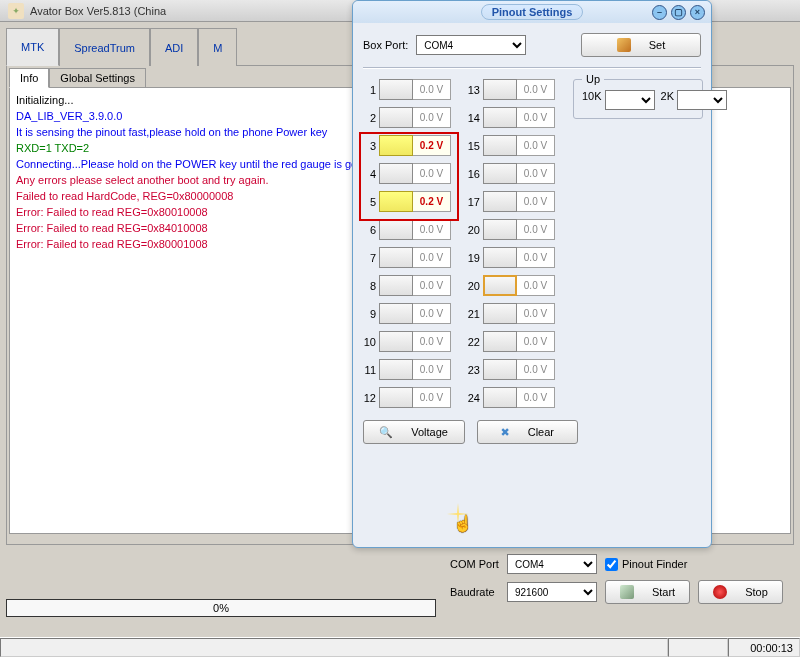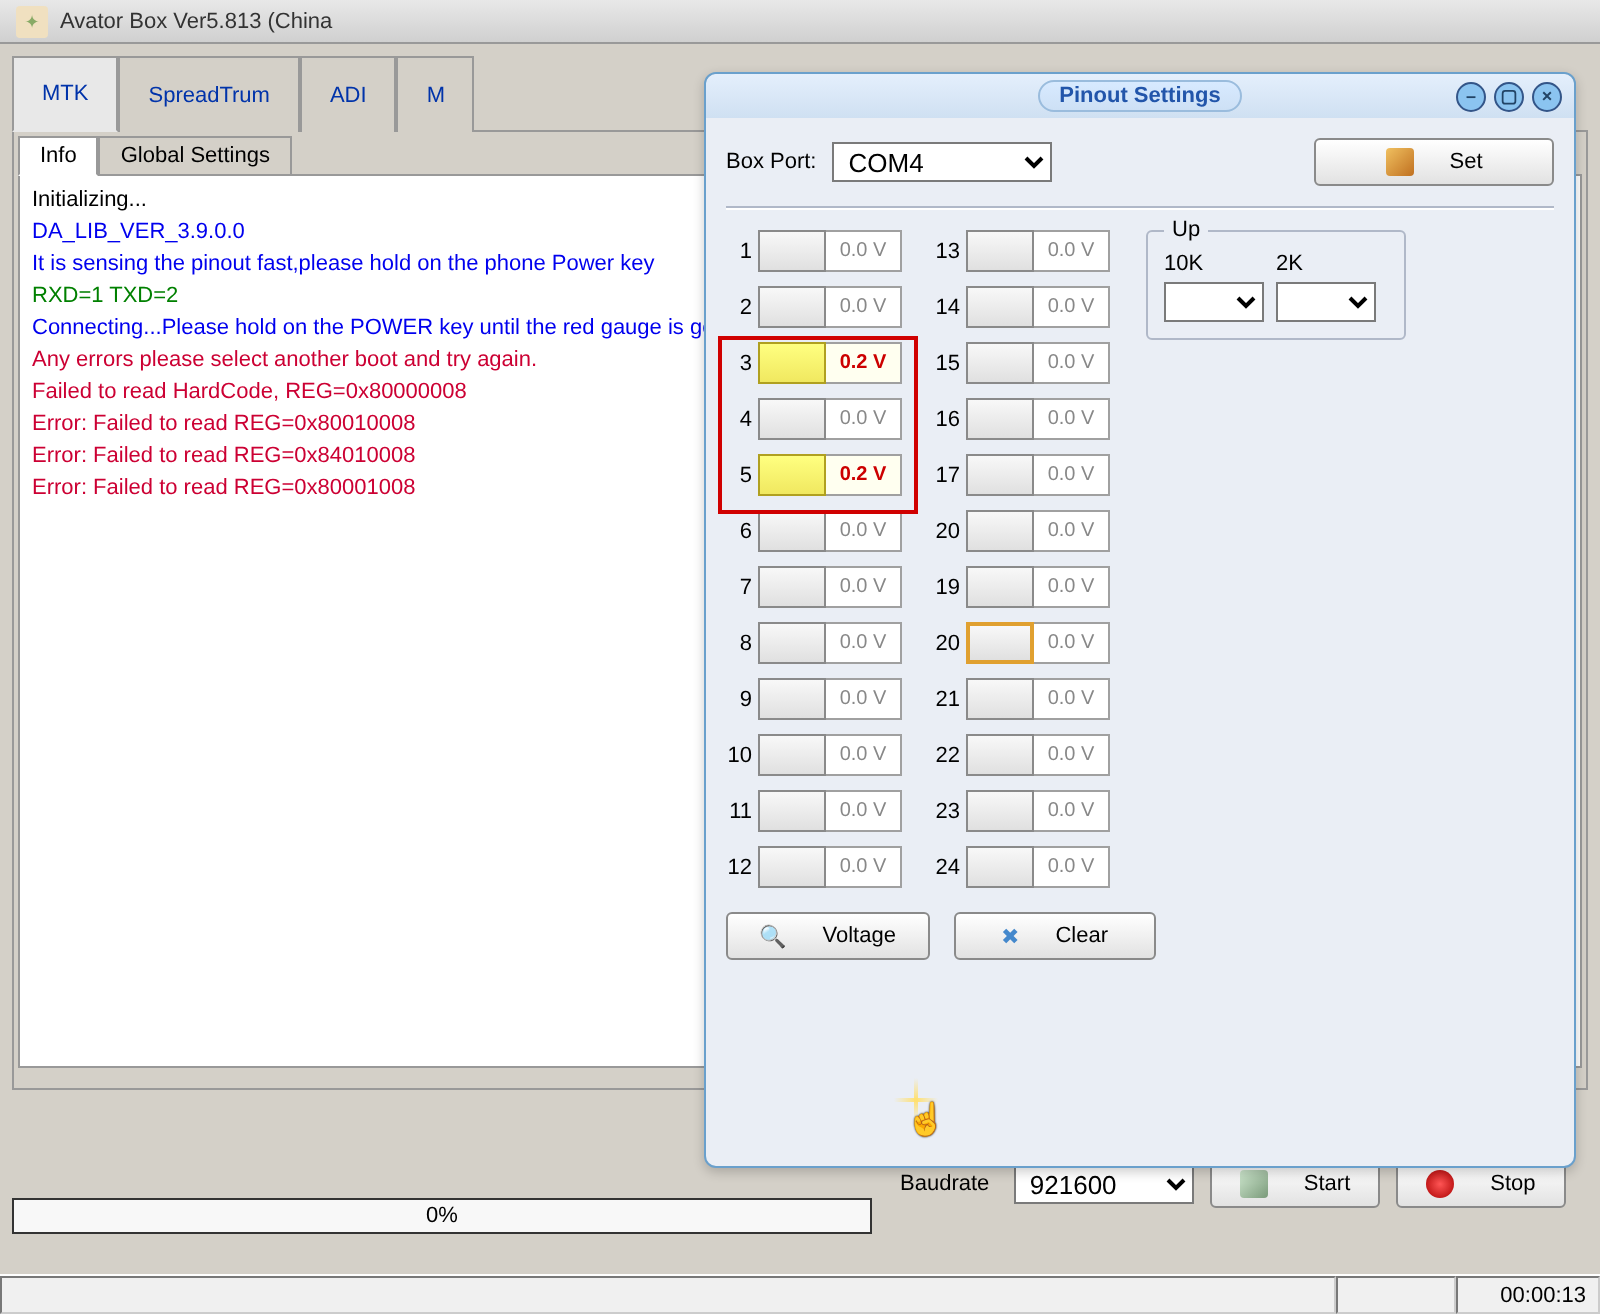--- a/index.html
+++ b/index.html
@@ -35,7 +35,7 @@
 .status-cell.time { width: 72px; justify-content: flex-end; }
 
 
-.dialog { position: absolute; left: 352px; top: 0; width: 436px; height: 548px; background: #eaeef5; border: 1px solid #6aa0cc; border-radius: 6px; box-shadow: 0 2px 6px rgba(0,0,0,0.2); margin-top: 36px; }
+.dialog { position: absolute; left: 352px; top: 0; width: 360px; height: 548px; background: #eaeef5; border: 1px solid #6aa0cc; border-radius: 6px; box-shadow: 0 2px 6px rgba(0,0,0,0.2); }
 .dlg-titlebar { height: 22px; background: linear-gradient(to bottom, #e4effc, #cfe0f2); border-radius: 6px 6px 0 0; display: flex; align-items: center; padding: 0 6px; position: relative; }
 .dlg-title { position: absolute; left: 0; right: 0; display: flex; justify-content: center; pointer-events: none; }
 .dlg-title span { background: linear-gradient(to bottom, #d8eaff, #cde0f5); padding: 1px 10px; border: 1px solid #9abcdd; border-radius: 8px; font-size: 11px; font-weight: bold; color: #2255aa; }

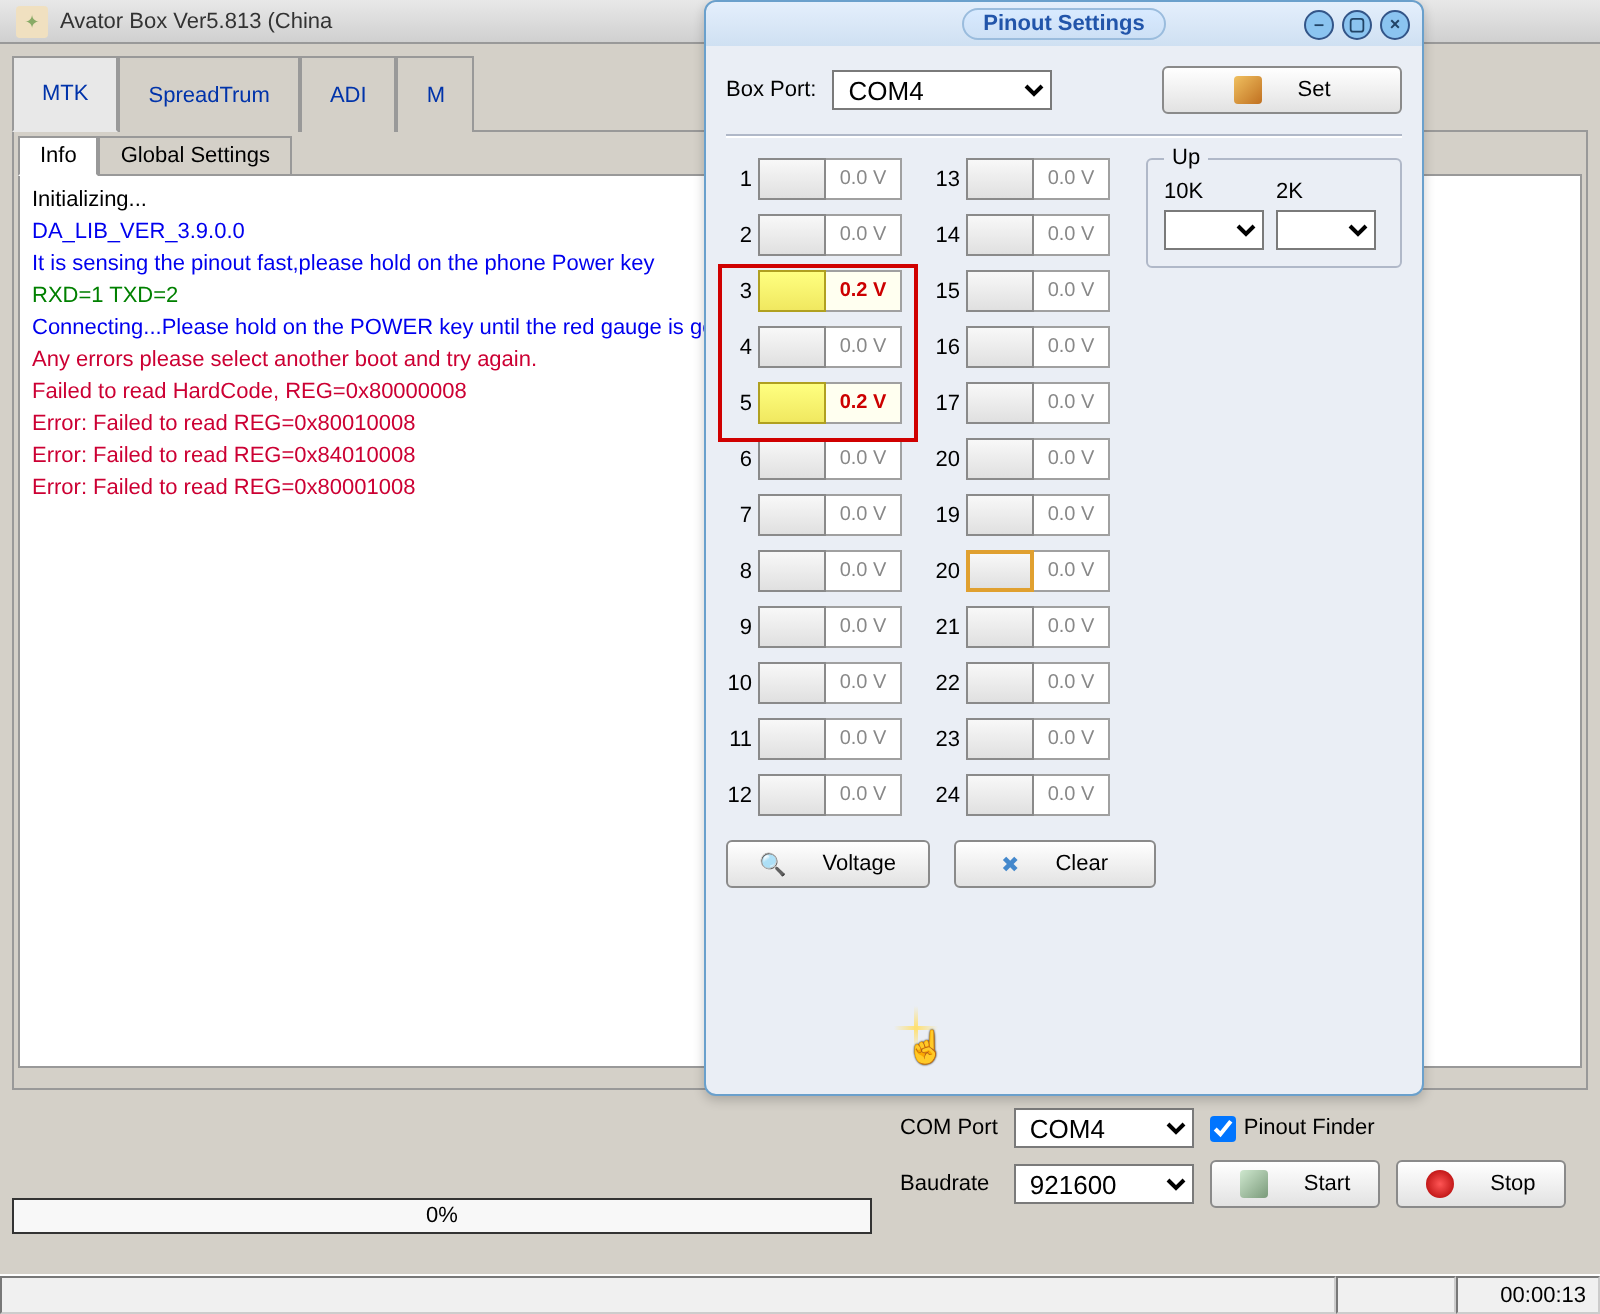--- a/index.html
+++ b/index.html
@@ -25,7 +25,7 @@
 .progress-row { display: flex; align-items: center; gap: 8px; }
 .progress-bar { flex: 0 0 430px; height: 18px; border: 1px solid #333; background: #f8f8f8; display: flex; align-items: center; justify-content: center; font-size: 11px; margin-top: 45px; }
 .bottom-grid { position: absolute; left: 444px; top: 0; display: grid; grid-template-columns: auto 90px auto auto; gap: 6px 8px; align-items: center; }
-.sel { border: 1px solid #7a7a7a; height: 20px; font-size: 13px; background: #fff; padding: 0 3px; }
+.sel { border: 1px solid #7a7a7a; height: 20px; font-size: 10px; background: #fff; padding: 0 3px; }
 .chk { display: flex; align-items: center; gap: 4px; font-size: 11px; }
 .btn { border: 1px solid #8a8a8a; background: linear-gradient(to bottom, #fff, #e2e2e2); height: 24px; padding: 0 14px; font-size: 11px; display: inline-flex; align-items: center; gap: 18px; cursor: pointer; border-radius: 3px; }
 .btn-icon { width: 14px; height: 14px; border-radius: 2px; }

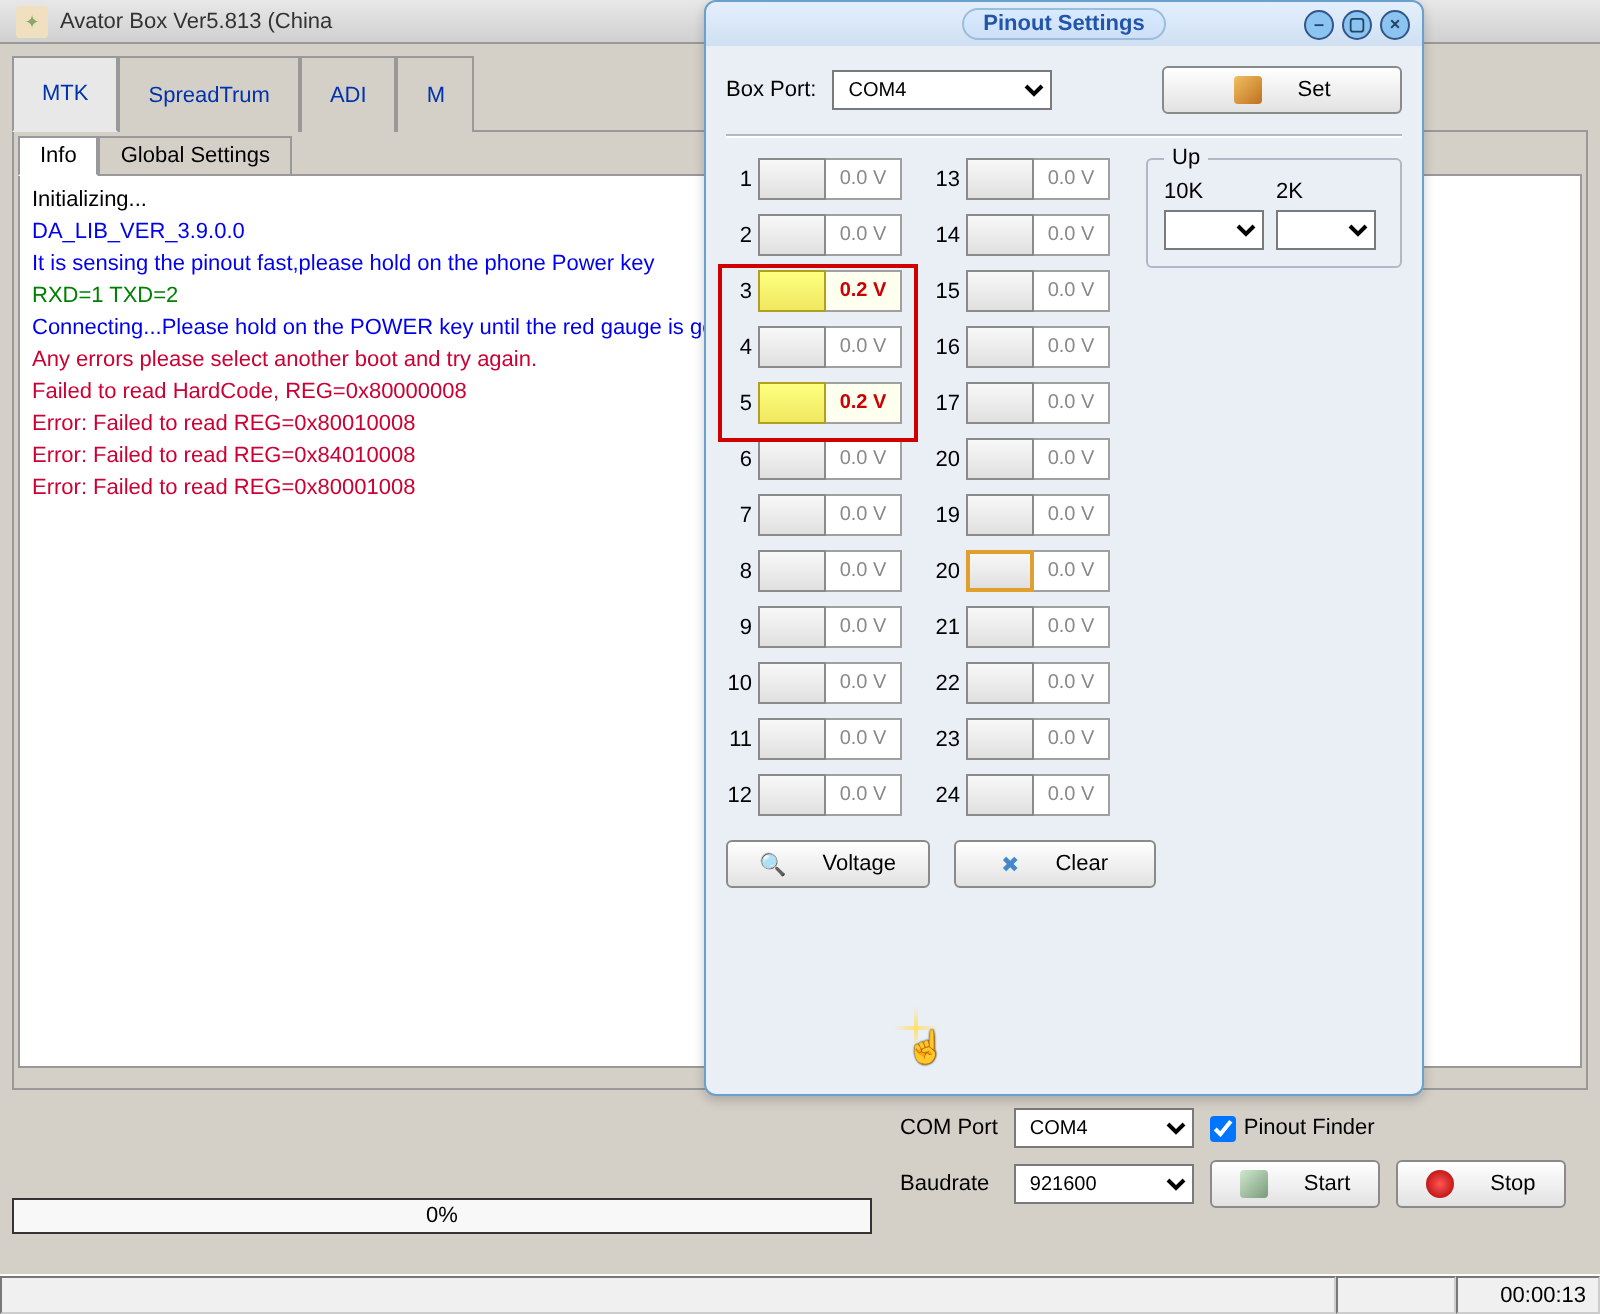--- a/index.html
+++ b/index.html
@@ -61,7 +61,7 @@
 .grp { border: 1px solid #b0b8c8; border-radius: 3px; padding: 10px 8px 8px; position: relative; }
 .grp-title { position: absolute; top: -7px; left: 8px; background: #eaeef5; padding: 0 4px; font-size: 11px; }
 .up-row { display: flex; gap: 6px; }
-.up-col { display: flex; flex-direction: column; gap: 3px; }
+.up-col { display: flex; gap: 3px; }
 .radio-row { display: flex; gap: 10px; font-size: 11px; align-items: center; }
 .dlg-bottom { display: flex; gap: 12px; margin-top: 12px; }
 .wide-btn { flex: 1; justify-content: center; }

